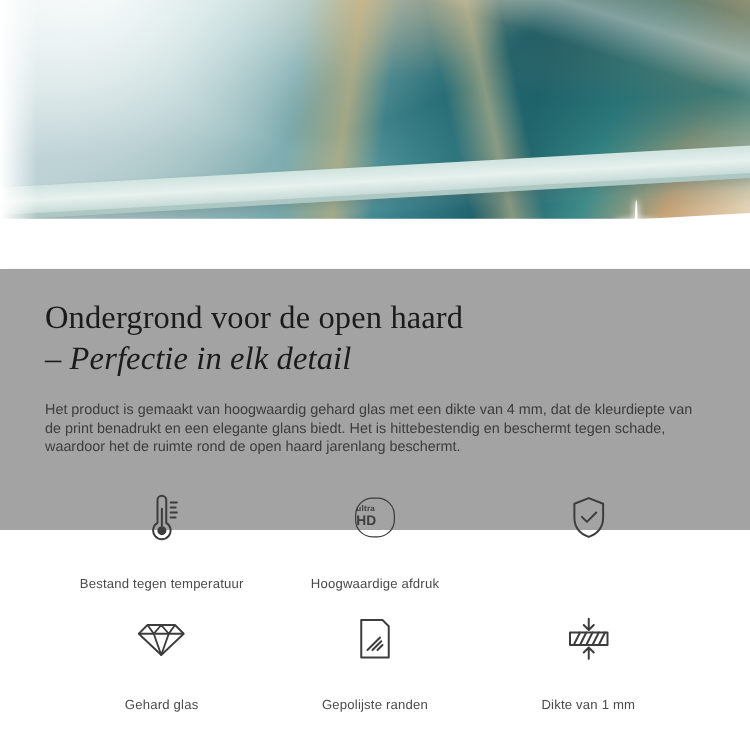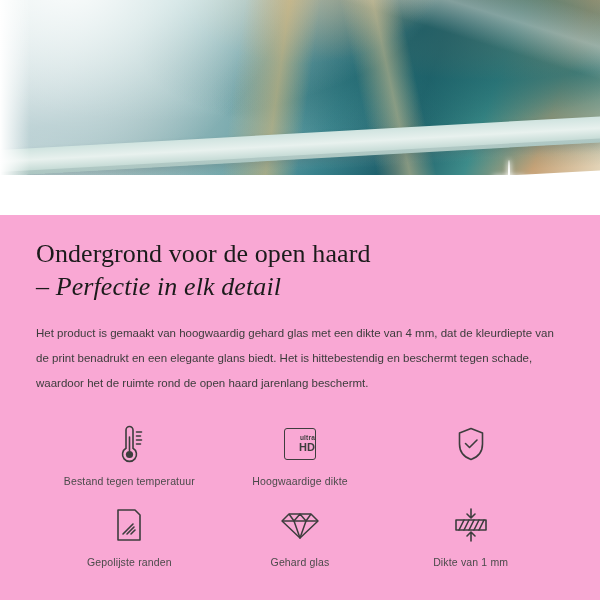--- a/index.html
+++ b/index.html
@@ -16,8 +16,8 @@
   .page {
     position: relative;
     width: 600px;
-    height: 600px;
-    background: #f9a8d4;
+    height: 424px;
+    background: #a3a3a3;
   }
 
   

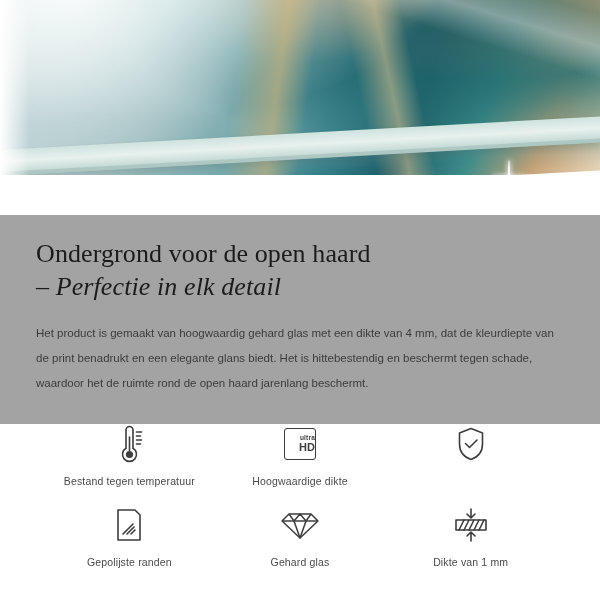--- a/index.html
+++ b/index.html
@@ -139,7 +139,7 @@
   .body-copy {
     margin: 18px 0 0 0;
     font-size: 11.5px;
-    line-height: 25px;
+    line-height: 15px;
     color: #3c3c3c;
     max-width: 524px;
   }

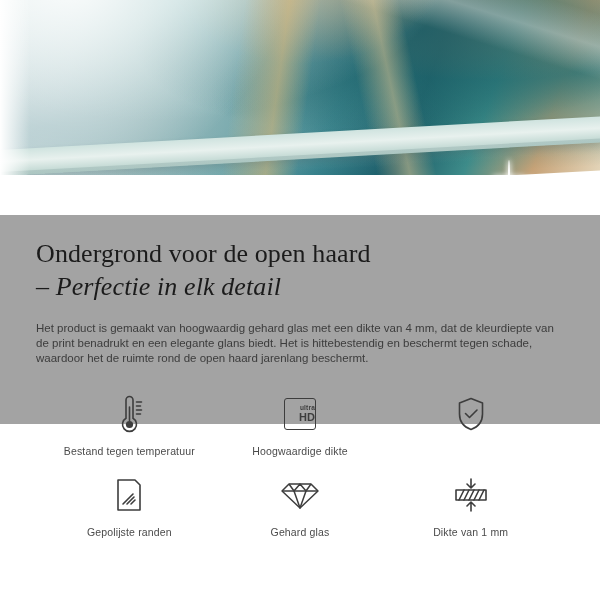--- a/index.html
+++ b/index.html
@@ -175,10 +175,10 @@
     width: 30px;
     height: 30px;
     border: 1.6px solid #3d3d3d;
-    border-radius: 3px;
+    border-radius: 14px;
     display: flex;
     flex-direction: column;
-    align-items: flex-end;
+    align-items: flex-start;
     justify-content: center;
     line-height: 1;
   }

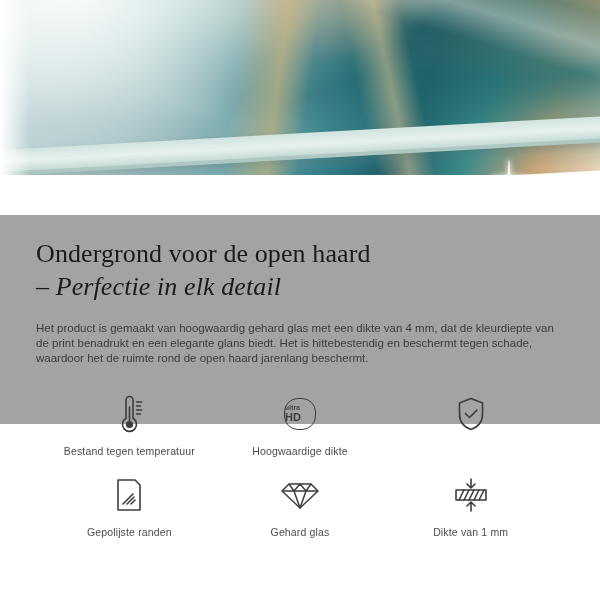--- a/index.html
+++ b/index.html
@@ -165,7 +165,7 @@
     justify-content: center;
   }
   .feature-label {
-    margin-top: 9px;
+    margin-top: 25px;
     font-size: 10.5px;
     color: #4a4a4a;
     text-align: center;

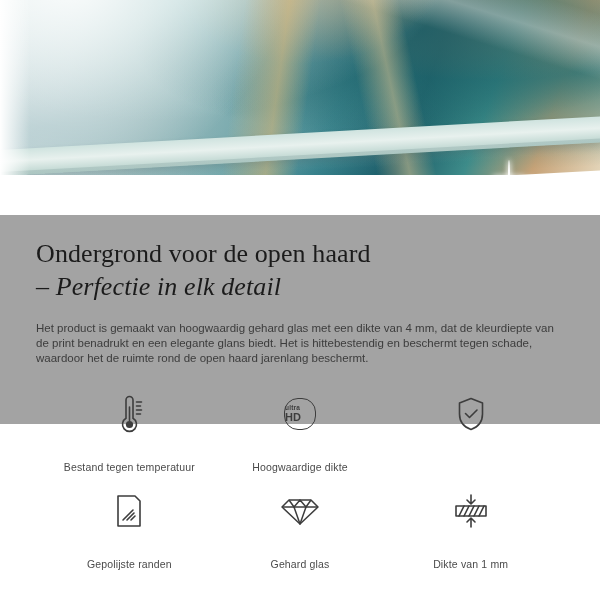--- a/index.html
+++ b/index.html
@@ -240,7 +240,7 @@
             <div class="u2">HD</div>
           </div>
         </div>
-        <div class="feature-label">Hoogwaardige dikte</div>
+        <div class="feature-label">Hoogwaardige afdruk</div>
       </div>
 
       <div class="feature">

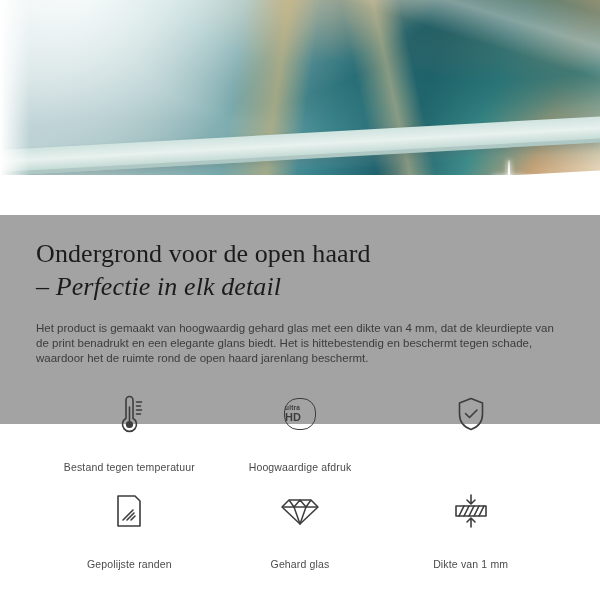--- a/index.html
+++ b/index.html
@@ -254,16 +254,6 @@
 
       <div class="feature">
         <div class="feature-icon">
-          <svg width="40" height="40" viewBox="0 0 40 40" fill="none" stroke="#3d3d3d" stroke-width="1.6" stroke-linecap="round" stroke-linejoin="round">
-            <path d="M9 5h17l5 5v25H9V5z"></path>
-            <path d="M14 29l10-10M18 29l7-7M22 29l4-4"></path>
-          </svg>
-        </div>
-        <div class="feature-label">Gepolijste randen</div>
-      </div>
-
-      <div class="feature">
-        <div class="feature-icon">
           <svg width="42" height="38" viewBox="0 0 42 38" fill="none" stroke="#3d3d3d" stroke-width="1.5" stroke-linejoin="round">
             <path d="M10 8h22l7 7-18 17L3 15l7-7z"></path>
             <path d="M3 15h36"></path>
@@ -276,6 +266,16 @@
 
       <div class="feature">
         <div class="feature-icon">
+          <svg width="40" height="40" viewBox="0 0 40 40" fill="none" stroke="#3d3d3d" stroke-width="1.6" stroke-linecap="round" stroke-linejoin="round">
+            <path d="M9 5h17l5 5v25H9V5z"></path>
+            <path d="M14 29l10-10M18 29l7-7M22 29l4-4"></path>
+          </svg>
+        </div>
+        <div class="feature-label">Gepolijste randen</div>
+      </div>
+
+      <div class="feature">
+        <div class="feature-icon">
           <svg width="44" height="40" viewBox="0 0 44 40" fill="none" stroke="#3d3d3d" stroke-width="1.6" stroke-linecap="round" stroke-linejoin="round">
             <path d="M22 4v8M18 9l4 4 4-4"></path>
             <path d="M22 36v-8M18 31l4-4 4 4"></path>

